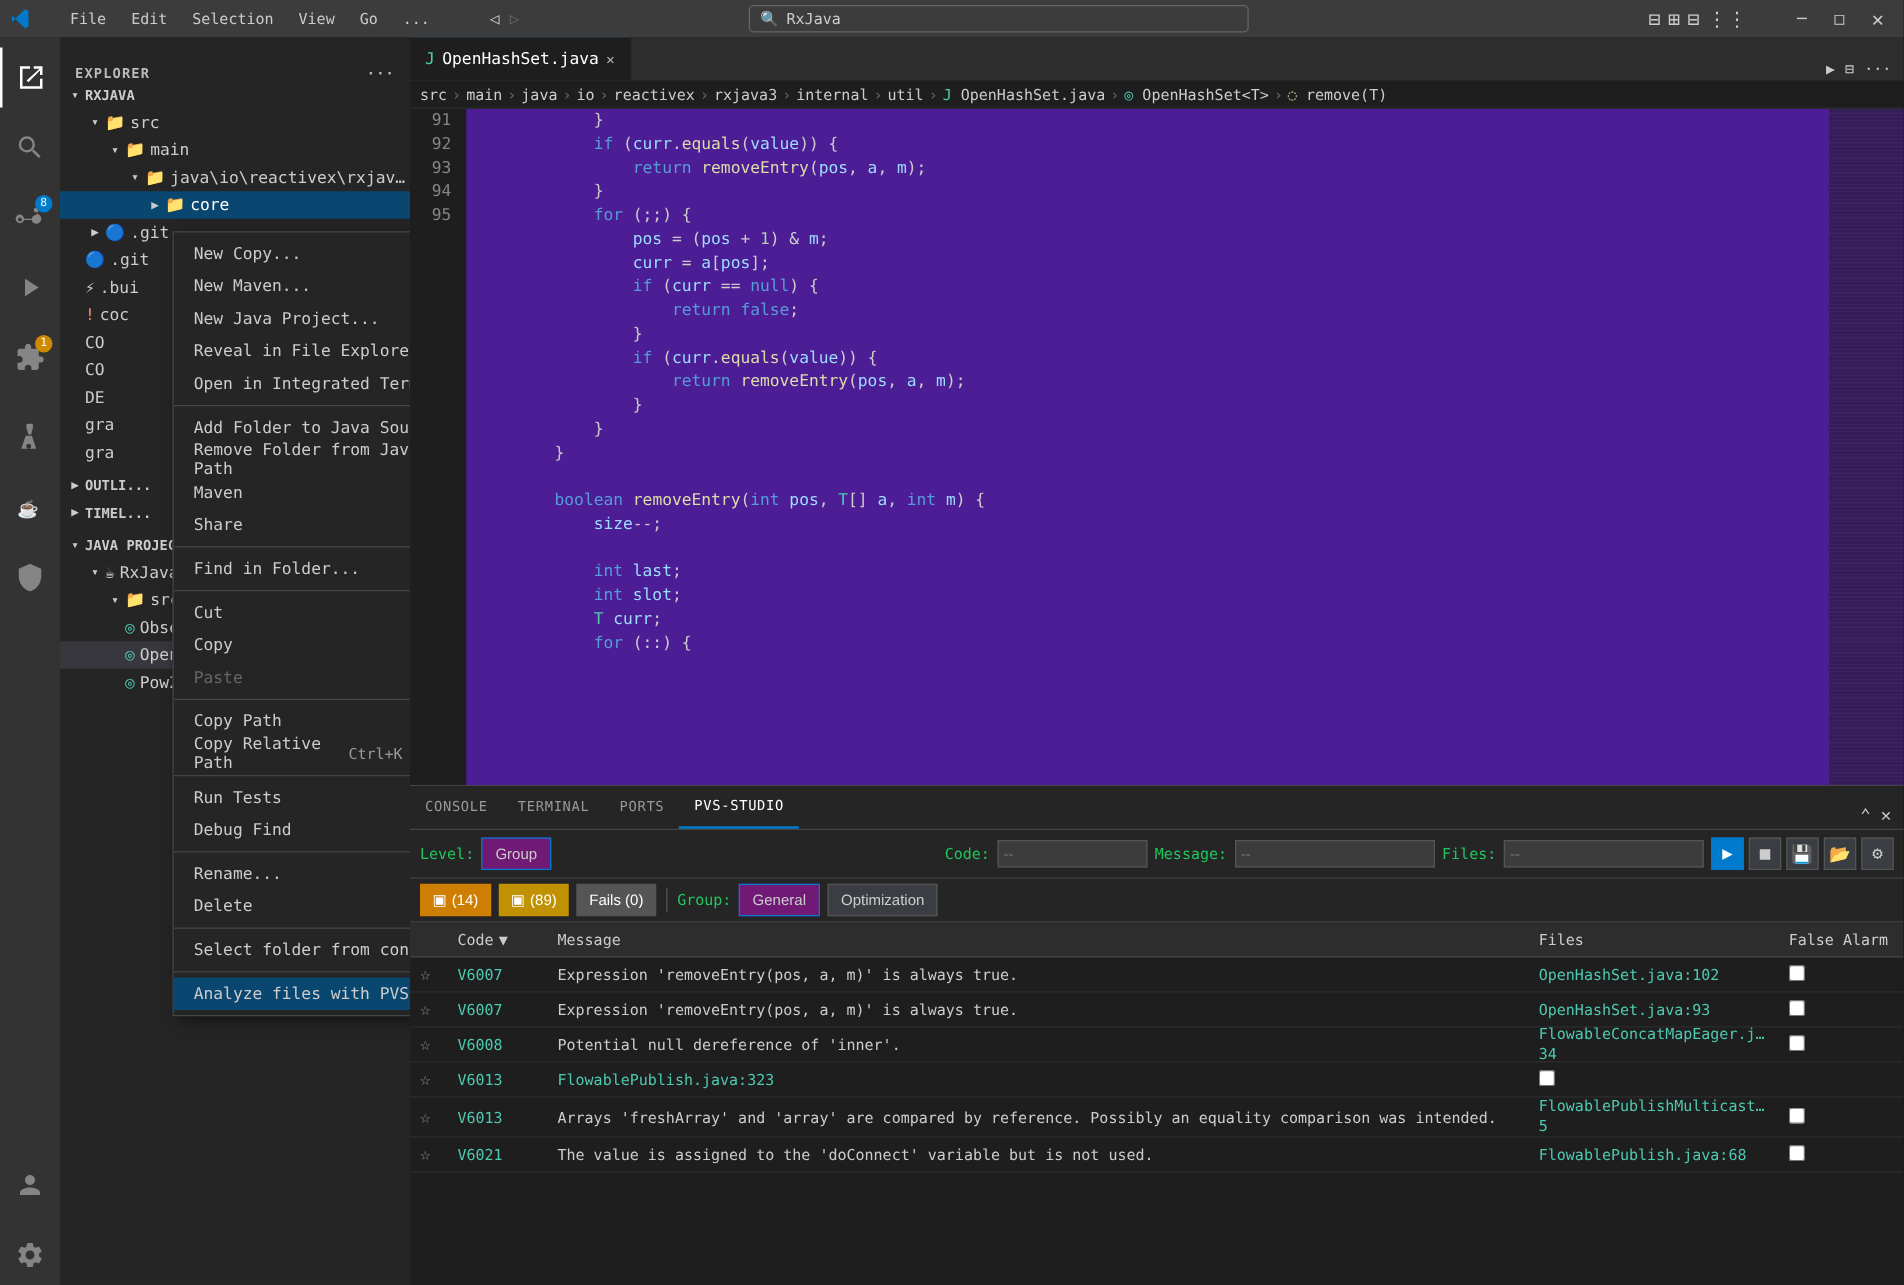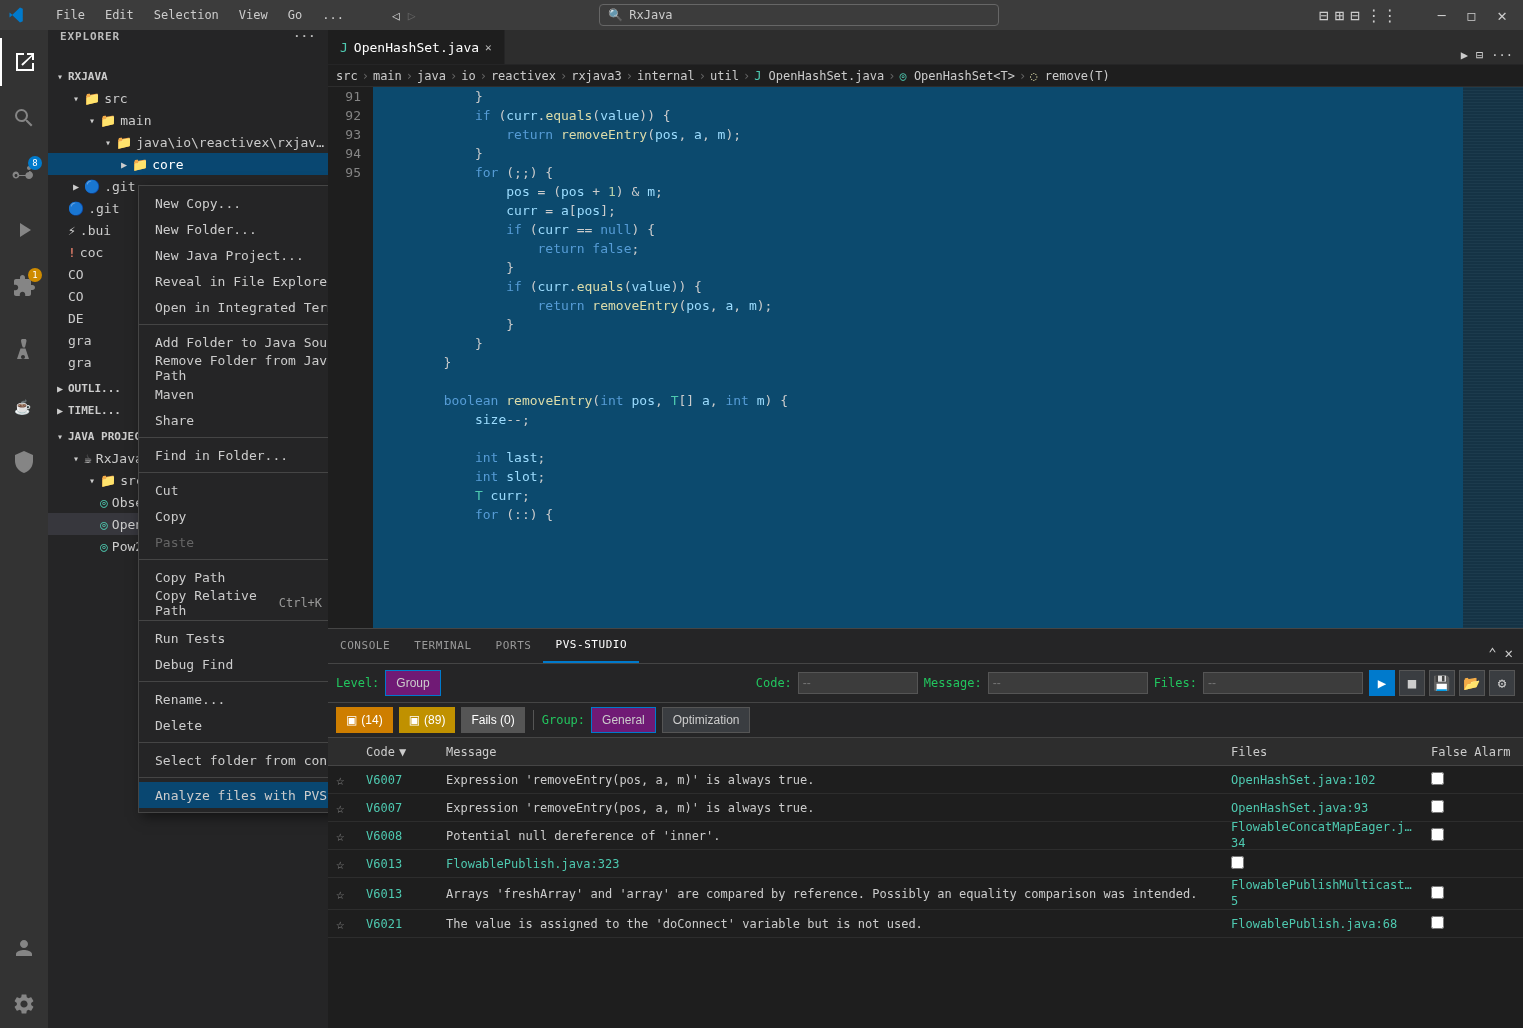--- a/index.html
+++ b/index.html
@@ -99,7 +99,7 @@
     .sidebar-header {
       height: 35px;
       display: flex;
-      align-items: flex-start;
+      align-items: flex-end;
       padding: 0 12px;
       font-size: 11px;
       font-weight: bold;

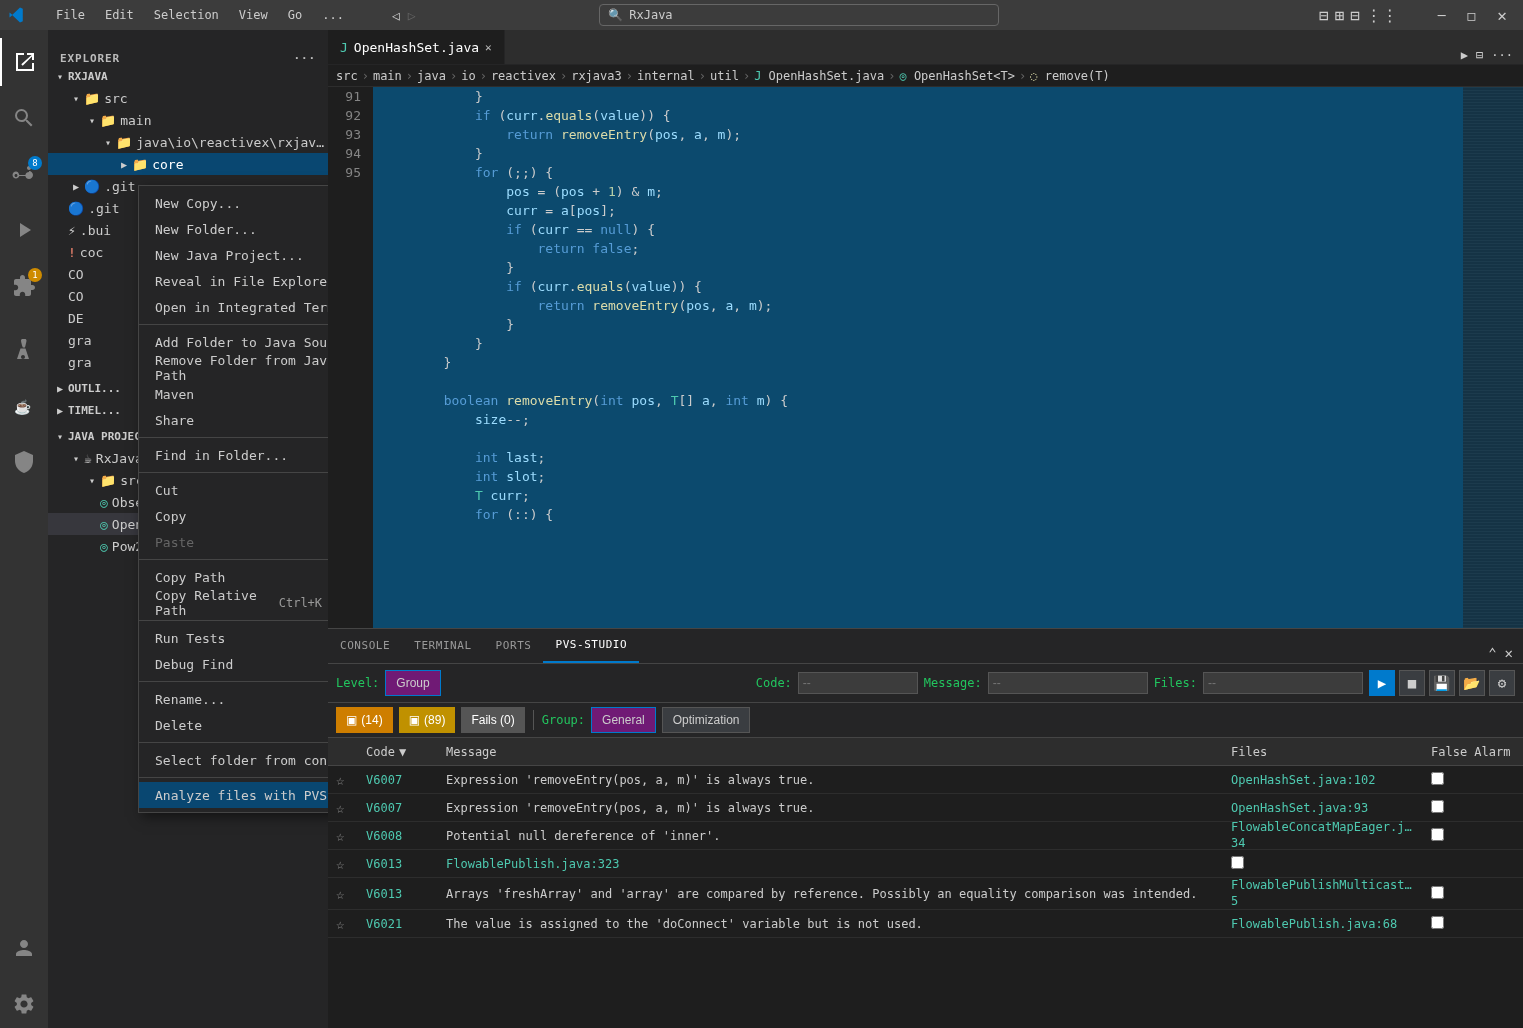--- a/index.html
+++ b/index.html
@@ -229,7 +229,7 @@
       font-family: Consolas, monospace;
       font-size: 13px;
       line-height: 19px;
-      background: #0c4a6e;
+      background: #4c1d95;
     }
     .line-numbers {
       width: 45px;

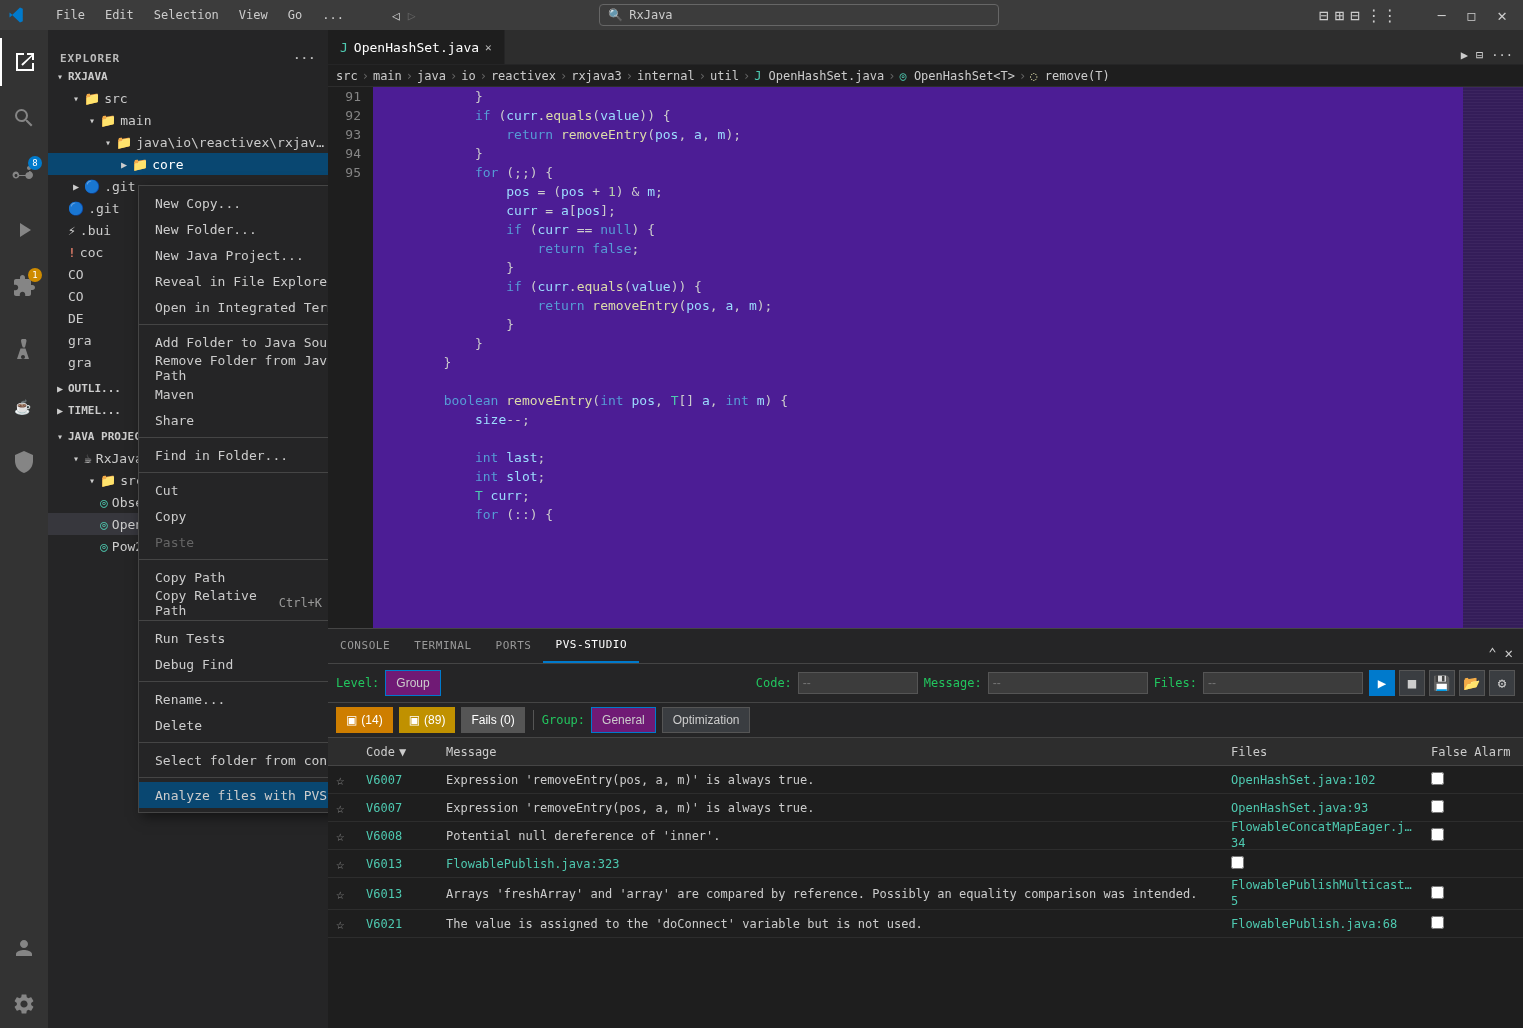--- a/index.html
+++ b/index.html
@@ -634,7 +634,7 @@
         <span class="context-item-label">New Copy...</span>
       </div>
       <div class="context-item">
-        <span class="context-item-label">New Folder...</span>
+        <span class="context-item-label">New Maven...</span>
       </div>
       <div class="context-item">
         <span class="context-item-label">New Java Project...</span>

